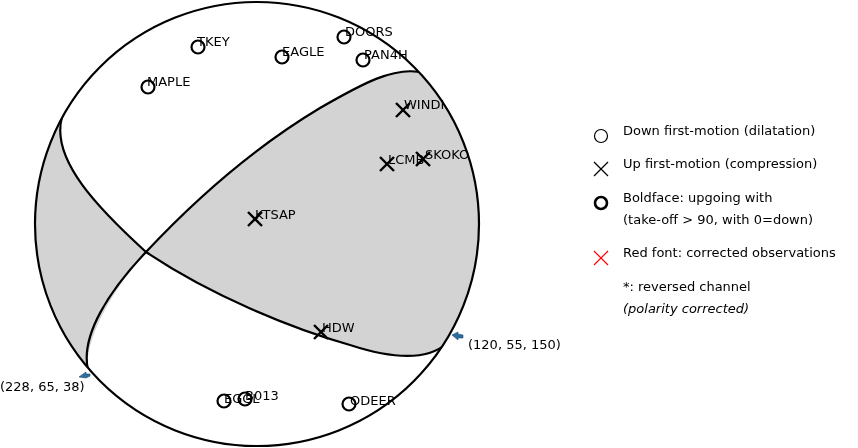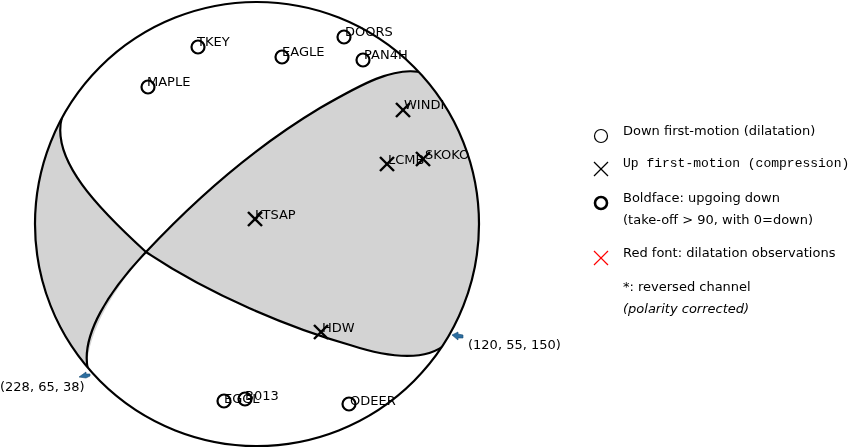--- a/index.html
+++ b/index.html
@@ -121,7 +121,7 @@
       <line x1="6" y1="3" x2="20" y2="17" stroke="#000" stroke-width="1.2"></line>
       <line x1="20" y1="3" x2="6" y2="17" stroke="#000" stroke-width="1.2"></line>
     </svg>
-    <div class="legend-text" style="top:0;font-family:Liberation Mono, monospace;">Up first-motion (compression)</div>
+    <div class="legend-text" style="top:0;">Up first-motion (compression)</div>
   </div>
   <div class="legend-row" style="top:183px;">
     <svg class="legend-sym" style="top:6px;" viewBox="0 0 26 20">

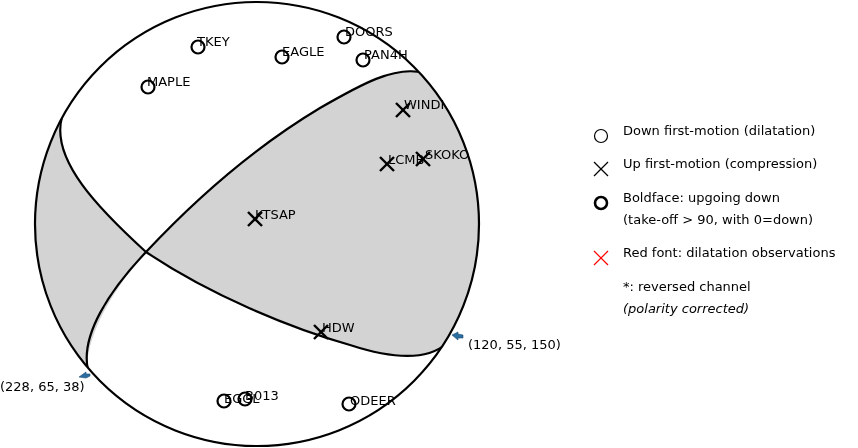--- a/index.html
+++ b/index.html
@@ -127,7 +127,7 @@
     <svg class="legend-sym" style="top:6px;" viewBox="0 0 26 20">
       <circle cx="13" cy="10" r="6" fill="none" stroke="#000" stroke-width="2.6"></circle>
     </svg>
-    <div class="legend-text" style="top:0;">Boldface: upgoing down</div>
+    <div class="legend-text" style="top:0;">Boldface: upgoing with</div>
     <div class="legend-text" style="top:22px;">(take-off &gt; 90, with 0=down)</div>
   </div>
   <div class="legend-row" style="top:238px;">

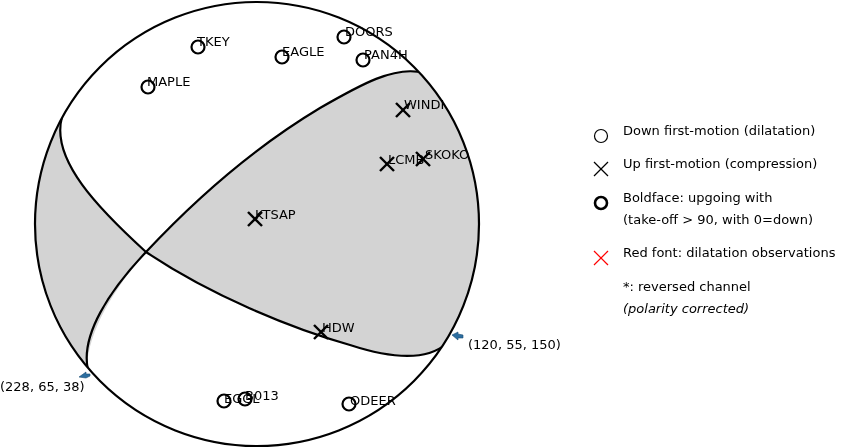--- a/index.html
+++ b/index.html
@@ -135,7 +135,7 @@
       <line x1="6" y1="3" x2="20" y2="17" stroke="#ff0000" stroke-width="1.2"></line>
       <line x1="20" y1="3" x2="6" y2="17" stroke="#ff0000" stroke-width="1.2"></line>
     </svg>
-    <div class="legend-text" style="top:0;">Red font: dilatation observations</div>
+    <div class="legend-text" style="top:0;">Red font: corrected observations</div>
   </div>
   <div class="legend-row" style="top:272px;">
     <div class="legend-text" style="top:0;">*: reversed channel</div>

